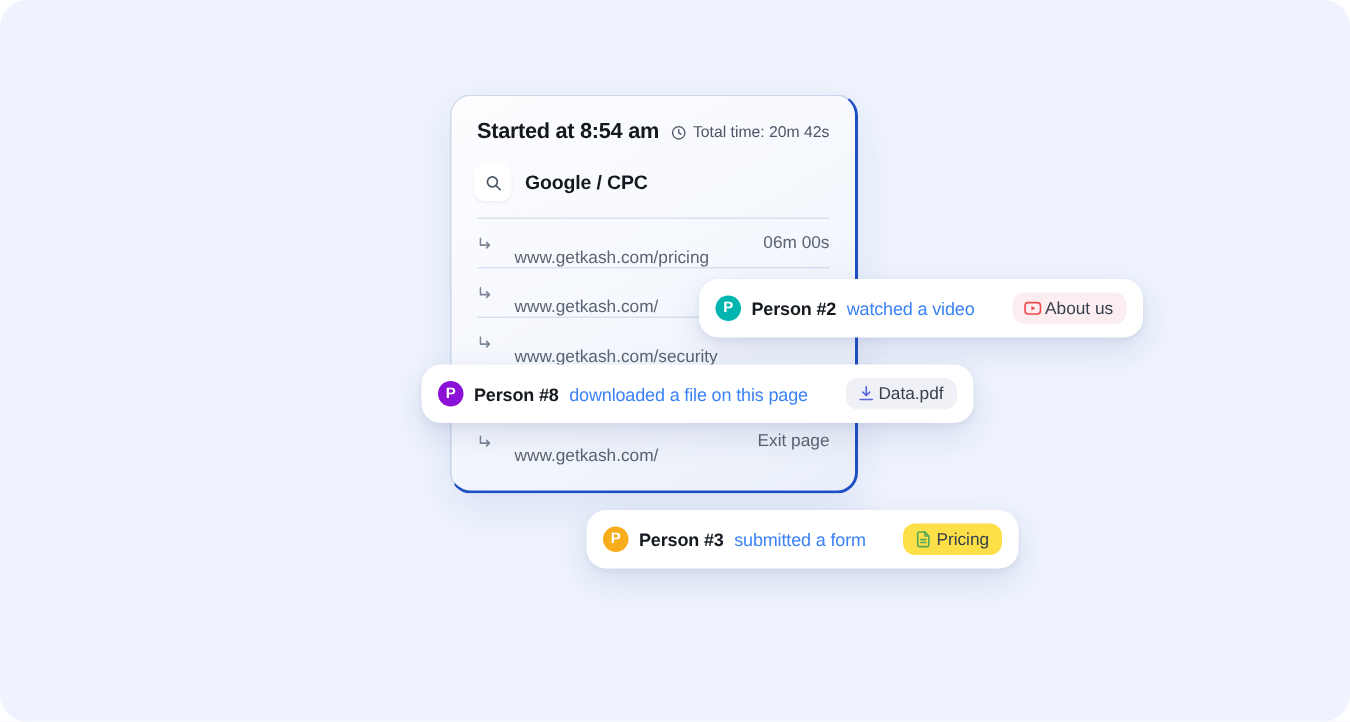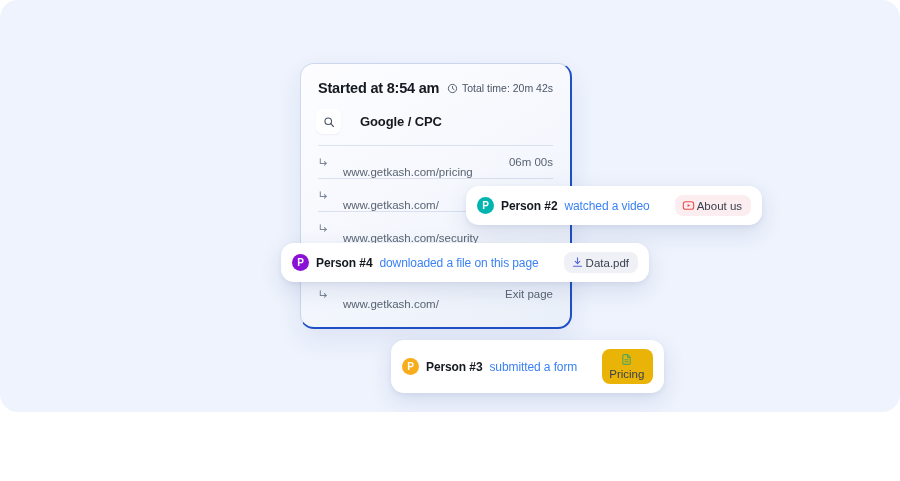--- a/index.html
+++ b/index.html
@@ -19,7 +19,7 @@
   #stage {
     position: relative;
     width: 900px;
-    height: 412px;
+    height: 481px;
     background: #eef3fd;
     border-radius: 18px;
     overflow: hidden;

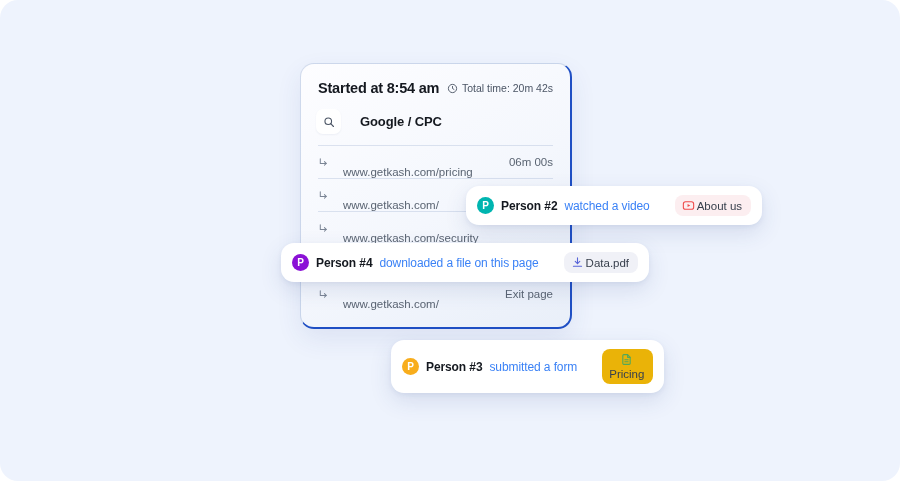--- a/index.html
+++ b/index.html
@@ -70,7 +70,7 @@
   .source-row {
     display: flex;
     align-items: center;
-    gap: 19px;
+    gap: 9px;
     padding: 7px 17px 11px 15px;
   }
   .search-chip {

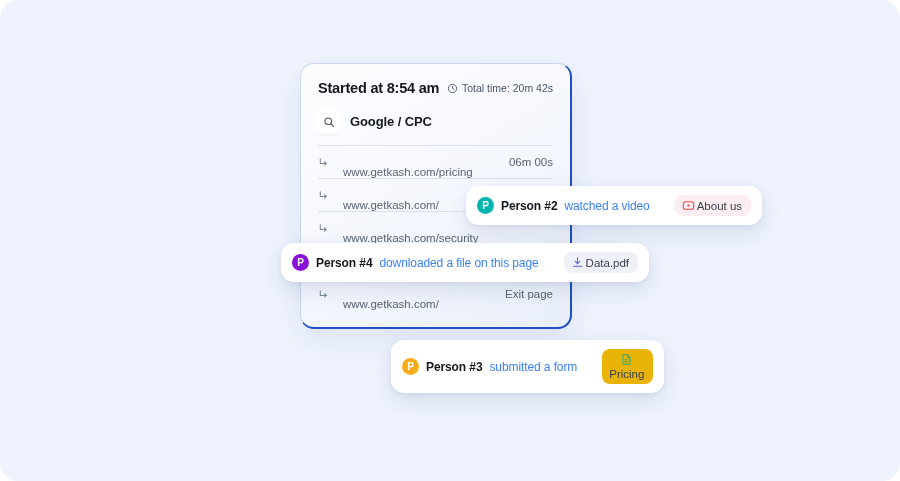--- a/index.html
+++ b/index.html
@@ -270,7 +270,7 @@
 
   <div class="event-card" id="event-person1">
     <span class="avatar" style="background:#8b11d6">P</span>
-    <span class="person-name">Person #4</span>
+    <span class="person-name">Person #8</span>
     <span class="person-action">downloaded a file on this page</span>
     <span class="resource-badge badge-blue">
       <span>

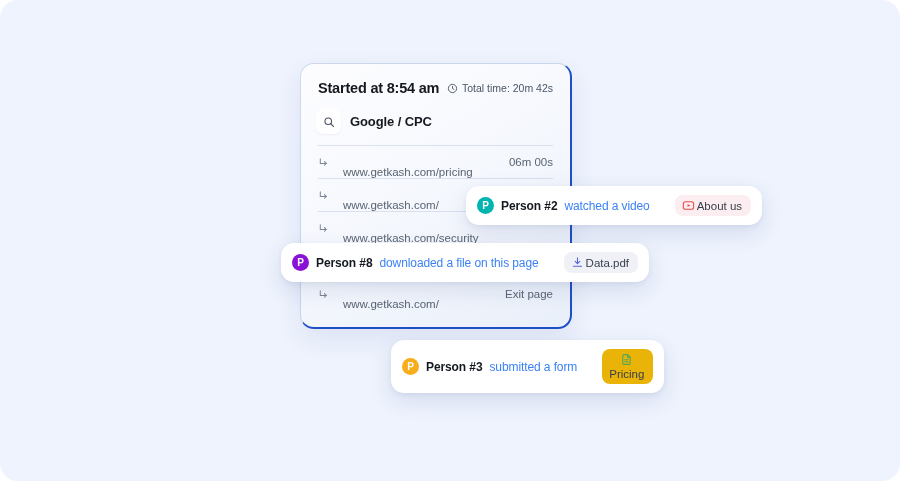--- a/index.html
+++ b/index.html
@@ -165,7 +165,7 @@
   .resource-badge .badge-icon { flex:none; display:block; }
   .badge-blue  { background: #f0f1f7; }
   .badge-red   { background: #fceef0; }
-  .badge-green { background: #eab308; flex-direction: column; }
+  .badge-green { background: #fde047; }
 
   svg { overflow: visible; }
 </style>

